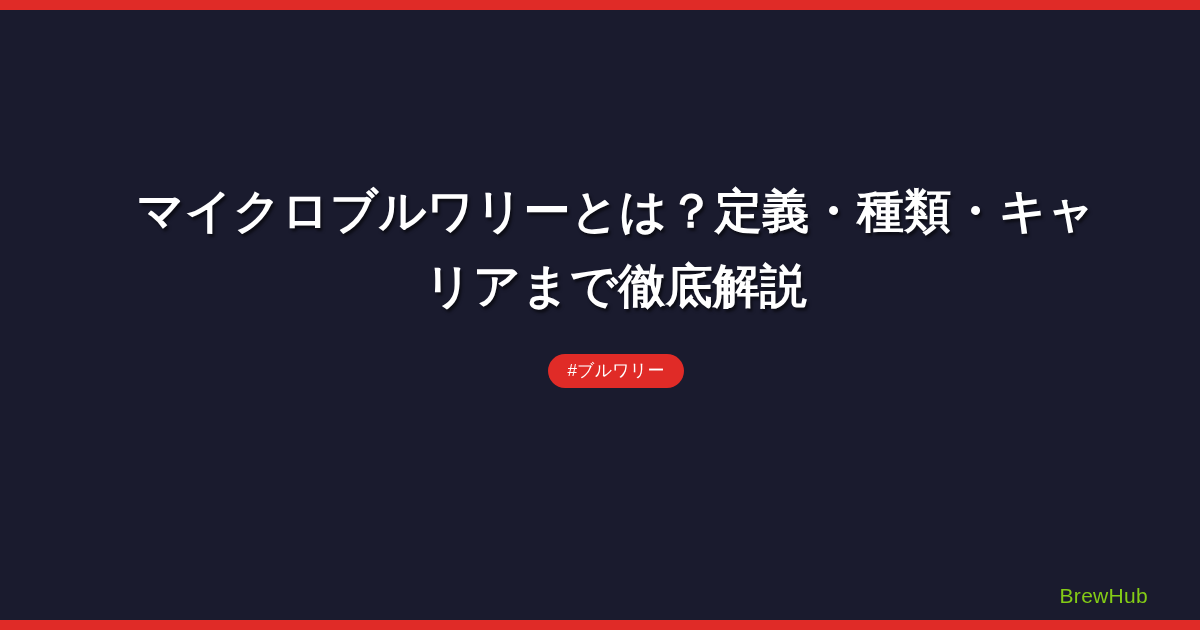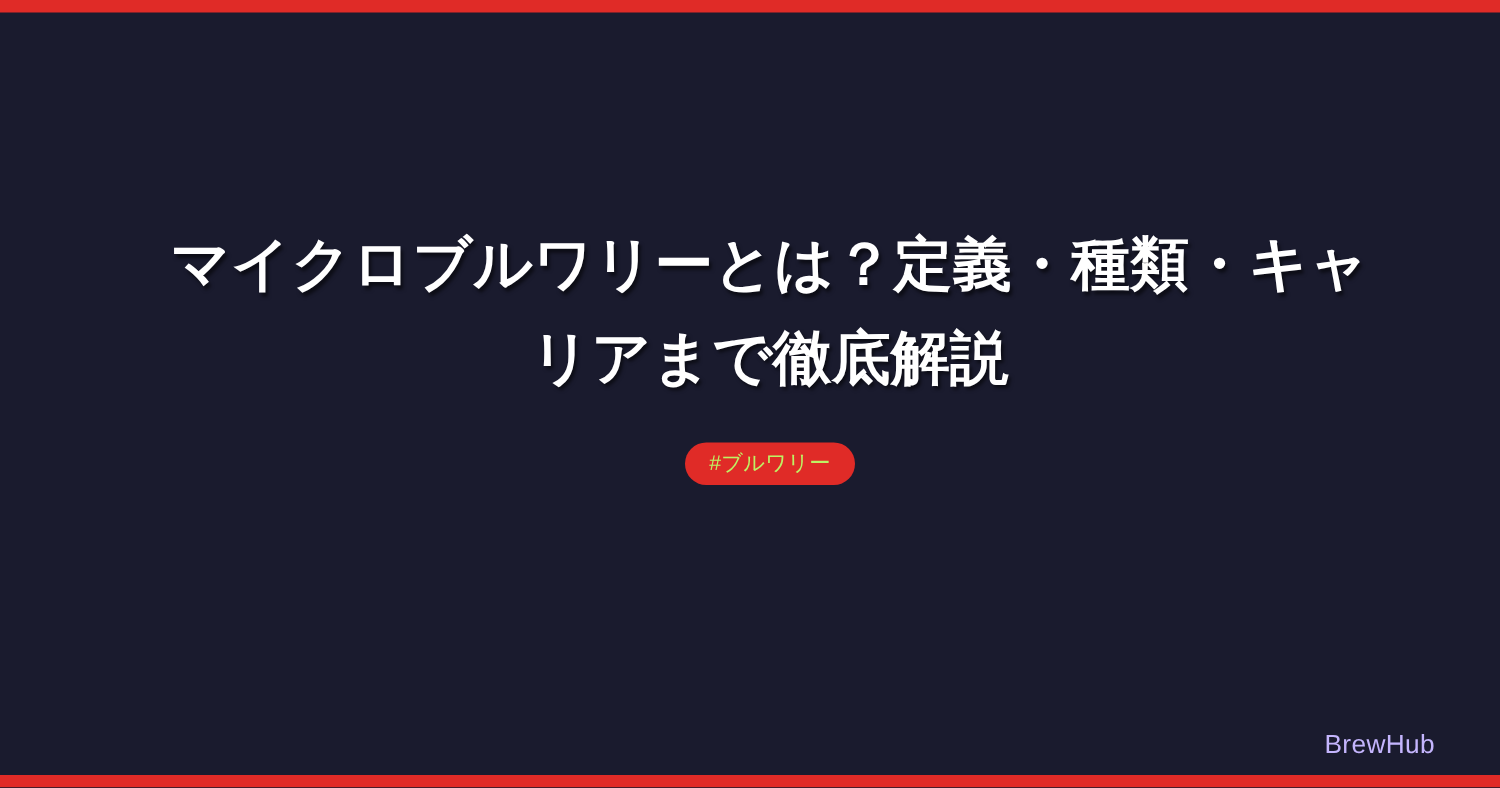--- a/index.html
+++ b/index.html
@@ -78,7 +78,7 @@
     padding: 0 19px;
     border-radius: 17px;
     background: #e02b27;
-    color: #bef264;
+    color: #ffffff;
     font-size: 17px;
     font-weight: 400;
     line-height: 1;

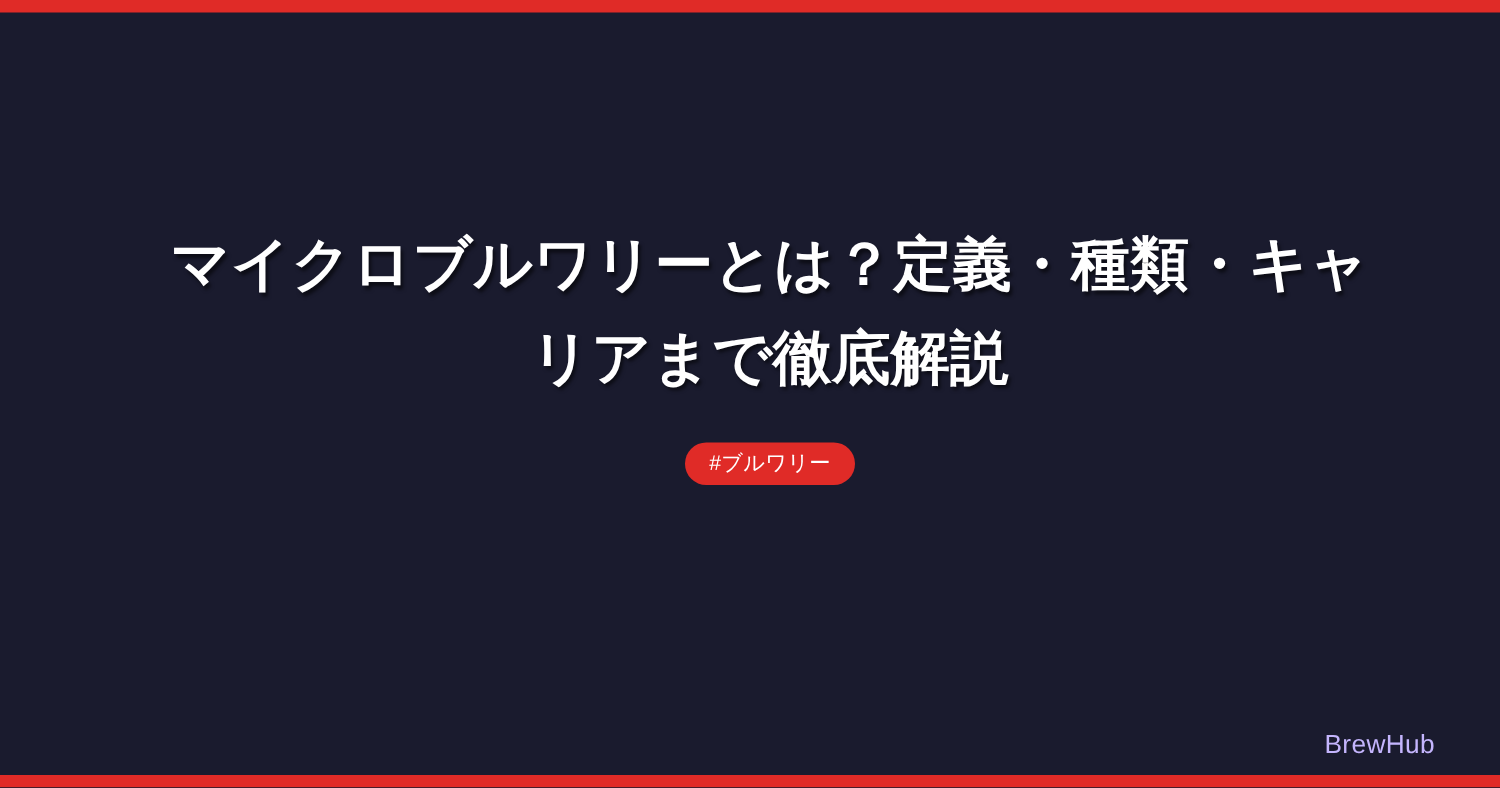--- a/index.html
+++ b/index.html
@@ -96,7 +96,7 @@
   }
 
   .site-name {
-    color: #c4b5fd;
+    color: #84cc16;
     font-size: 21px;
     font-weight: 400;
     letter-spacing: 0.3px;

